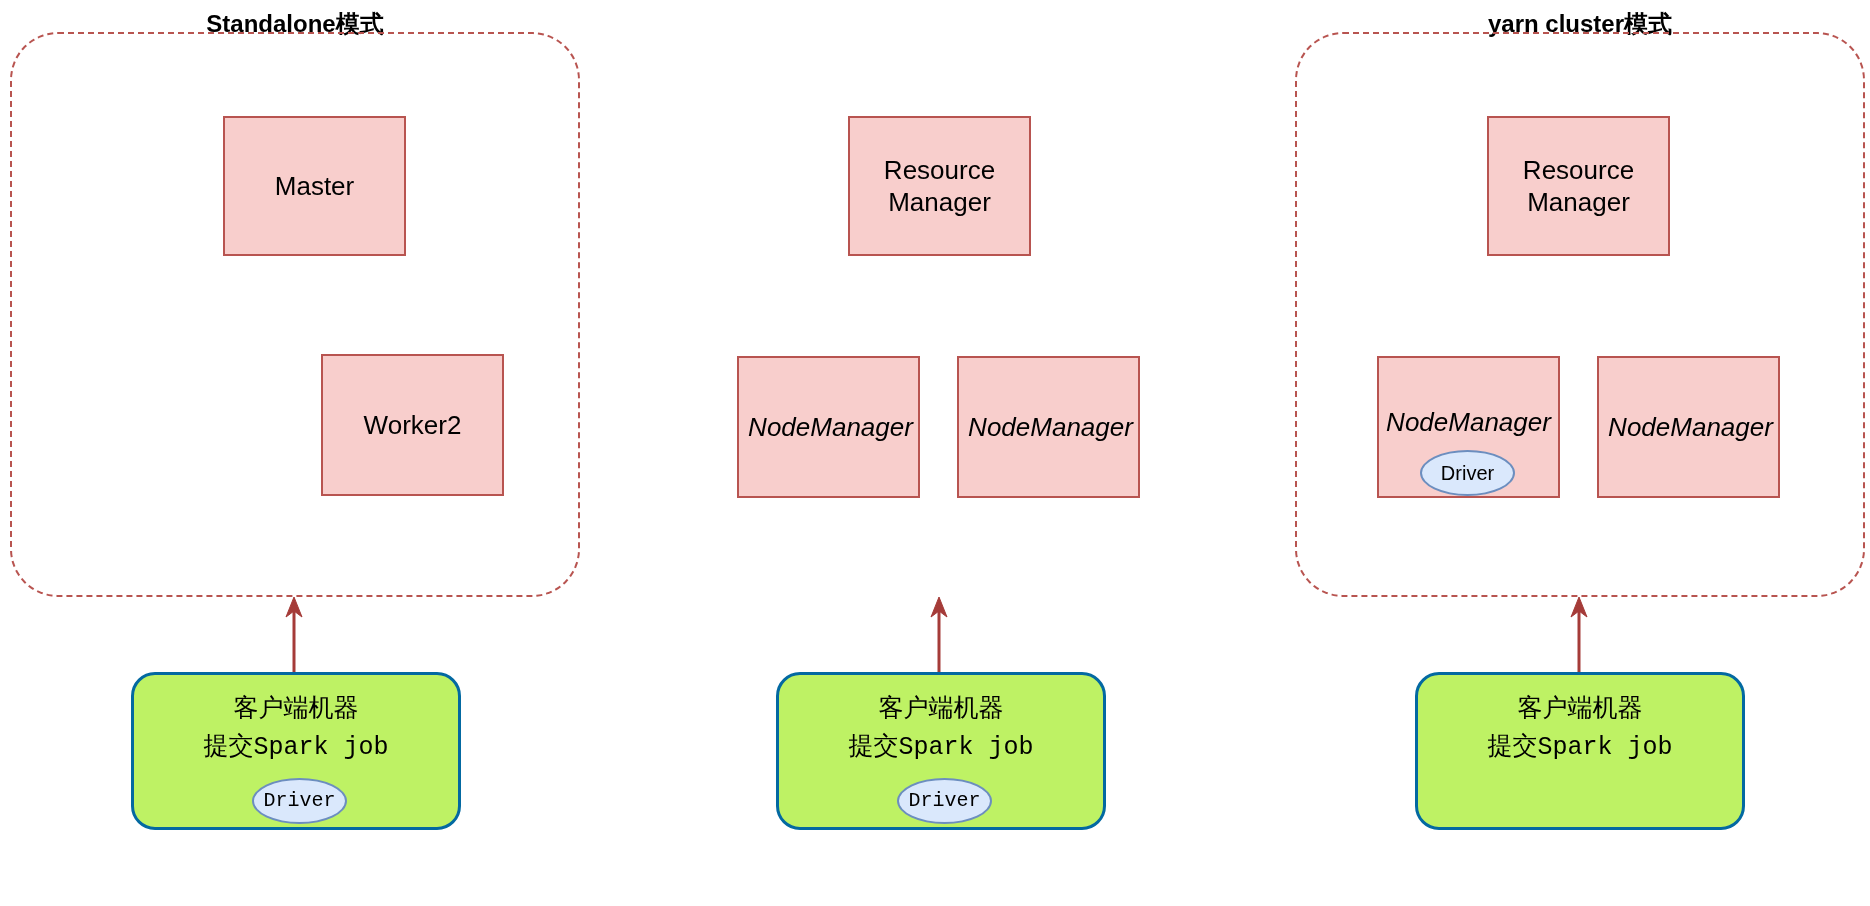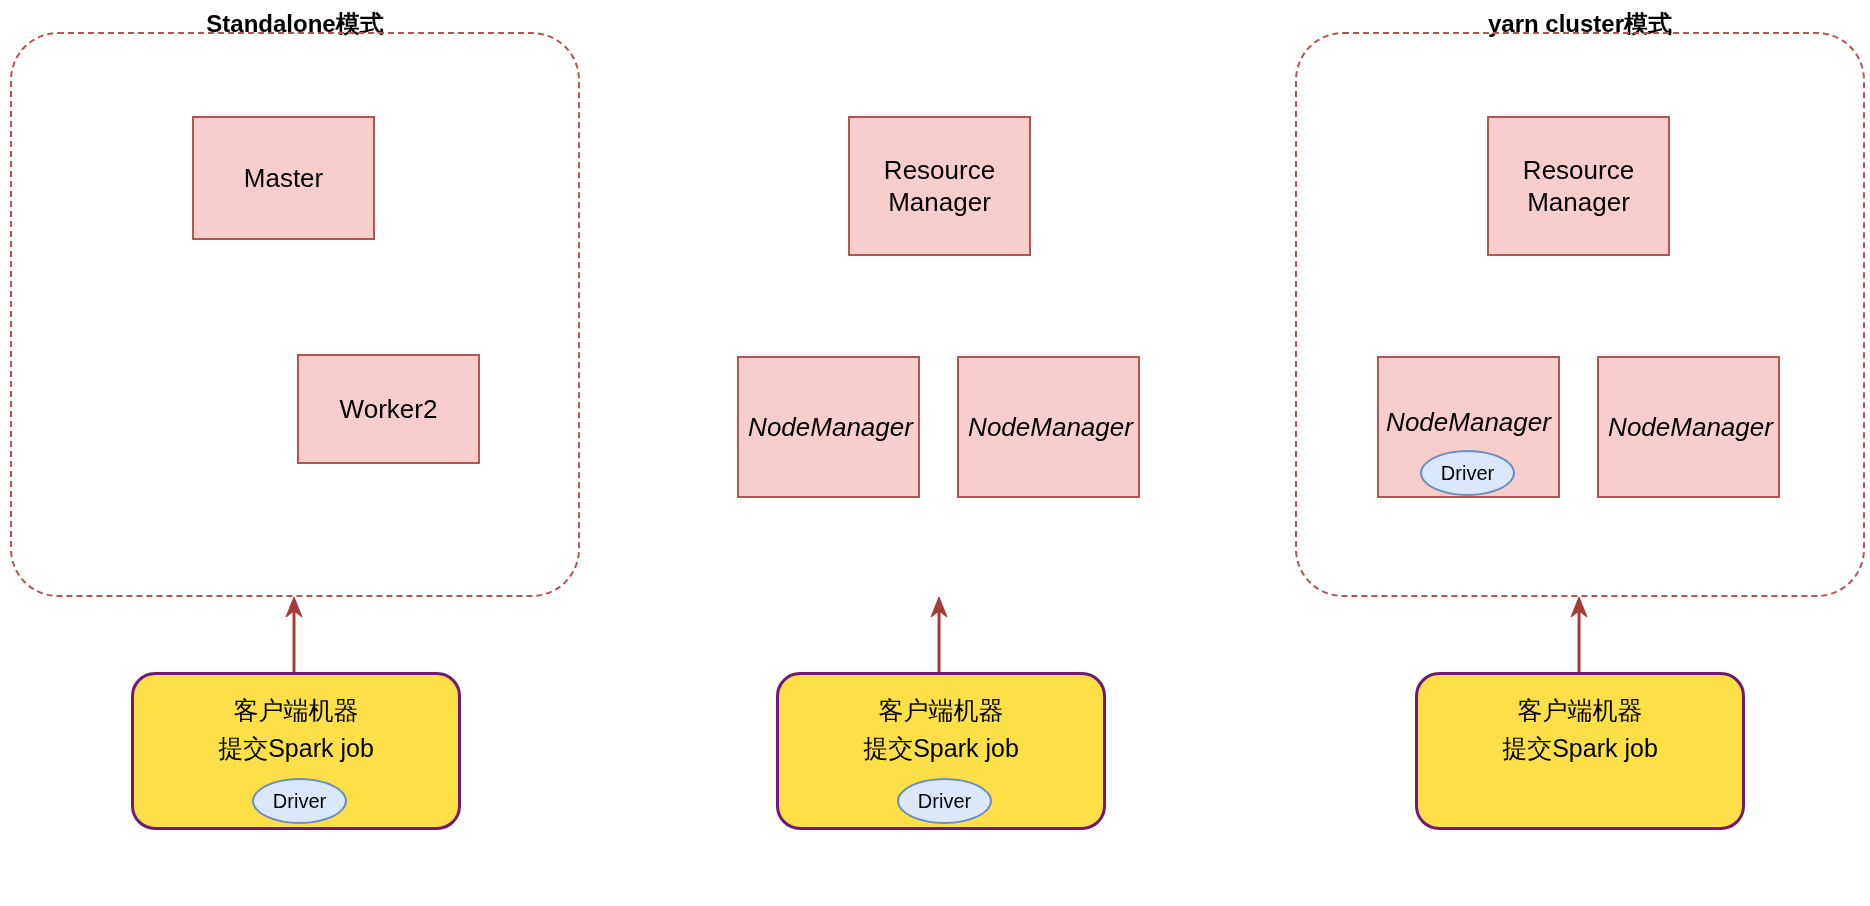--- a/index.html
+++ b/index.html
@@ -140,7 +140,7 @@
     <div class="panel-box"></div>
   </div>
 
-  <div class="nodebox" style="left:192px; top:116px; width:183px; height:124px;">
+  <div class="nodebox" style="left:223px; top:116px; width:183px; height:140px;">
     <span class="nb-label">Master</span>
   </div>
 

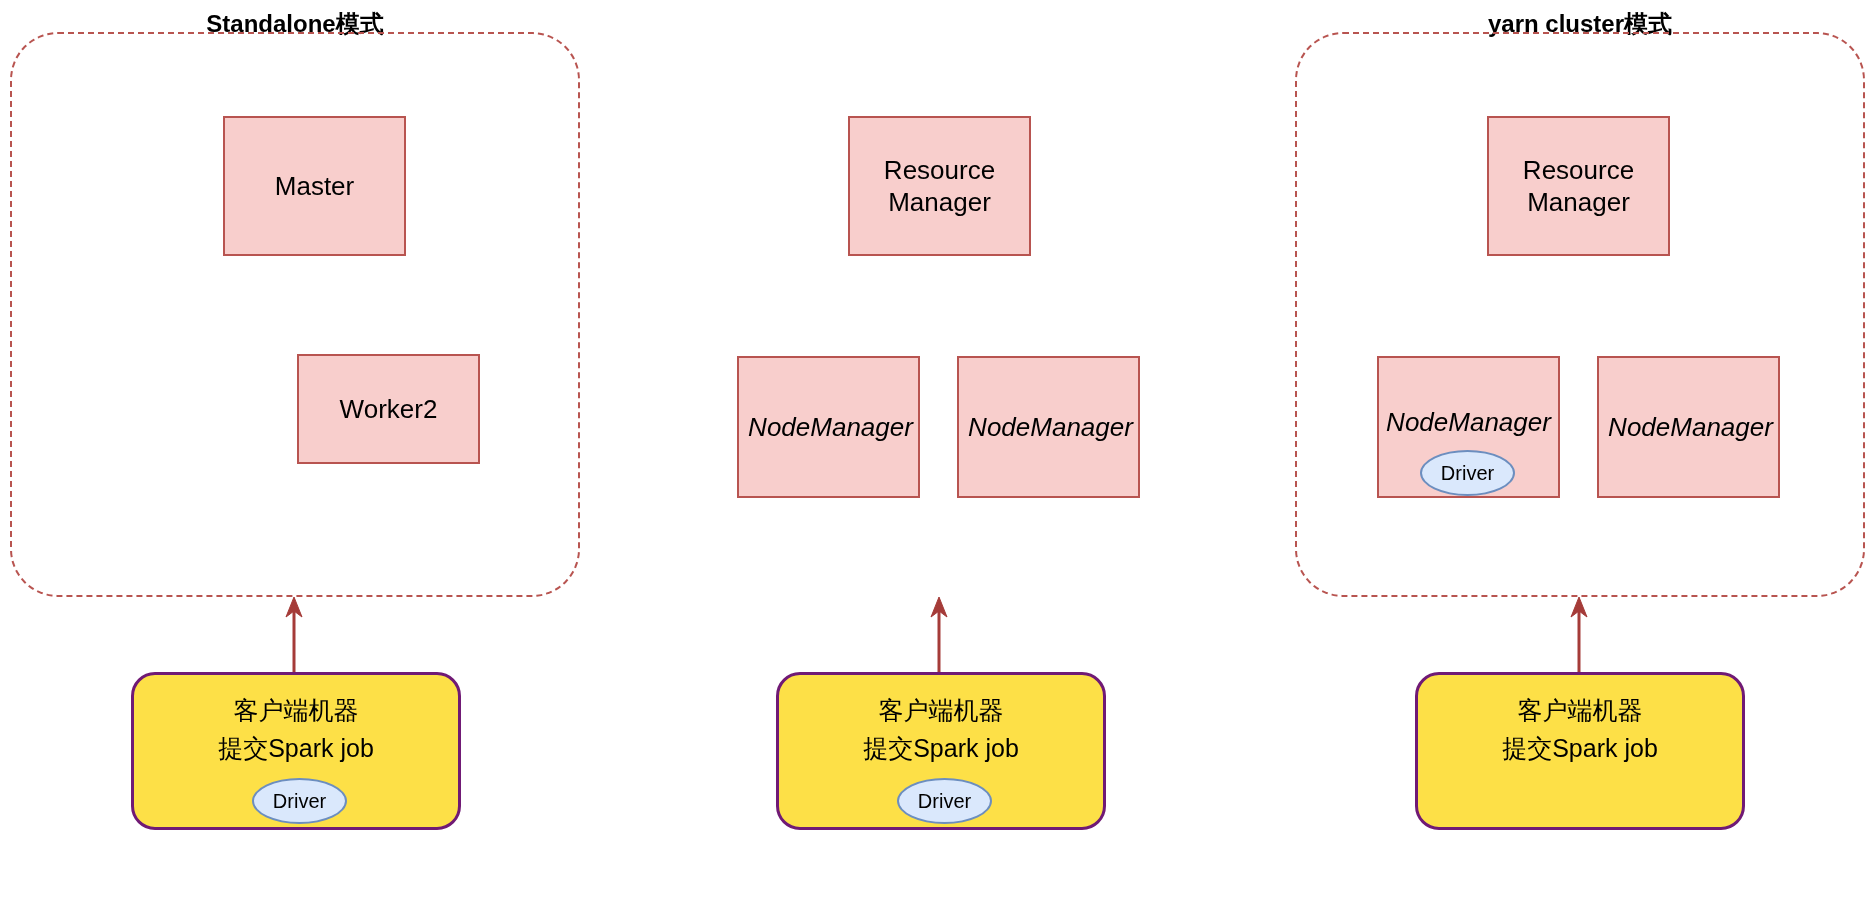--- a/index.html
+++ b/index.html
@@ -145,7 +145,7 @@
   </div>
 
 
-  <div class="nodebox" style="left:297px; top:354px; width:183px; height:110px;">
+  <div class="nodebox" style="left:321px; top:354px; width:183px; height:142px;">
     <span class="nb-label">Worker2</span>
   </div>
 

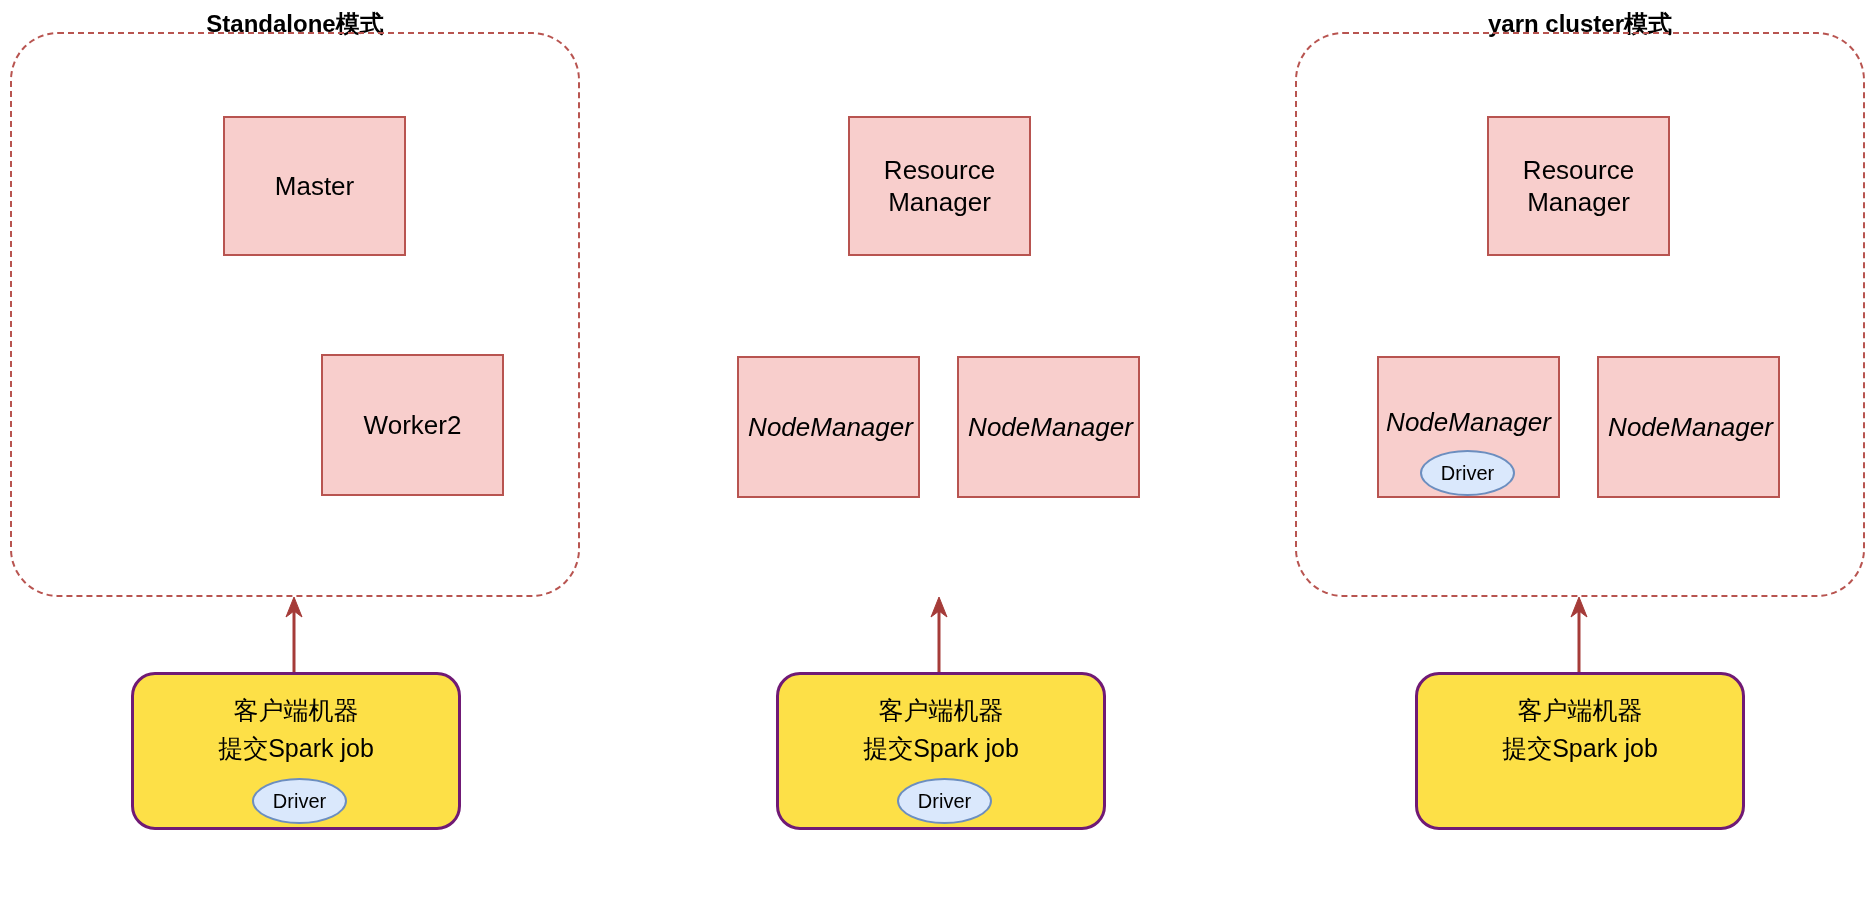--- a/index.html
+++ b/index.html
@@ -105,12 +105,13 @@
   .clientbox {
     position: absolute;
     box-sizing: border-box;
-    background: #fde047;
-    border: 3px solid #701a75;
+    background: #bef264;
+    border: 3px solid #0369a1;
     border-radius: 24px;
     color: #000000;
     font-size: 25px;
     line-height: 38px;
+    font-family: Liberation Mono, monospace;
   }
   .clientbox .cb-text {
     position: absolute;

